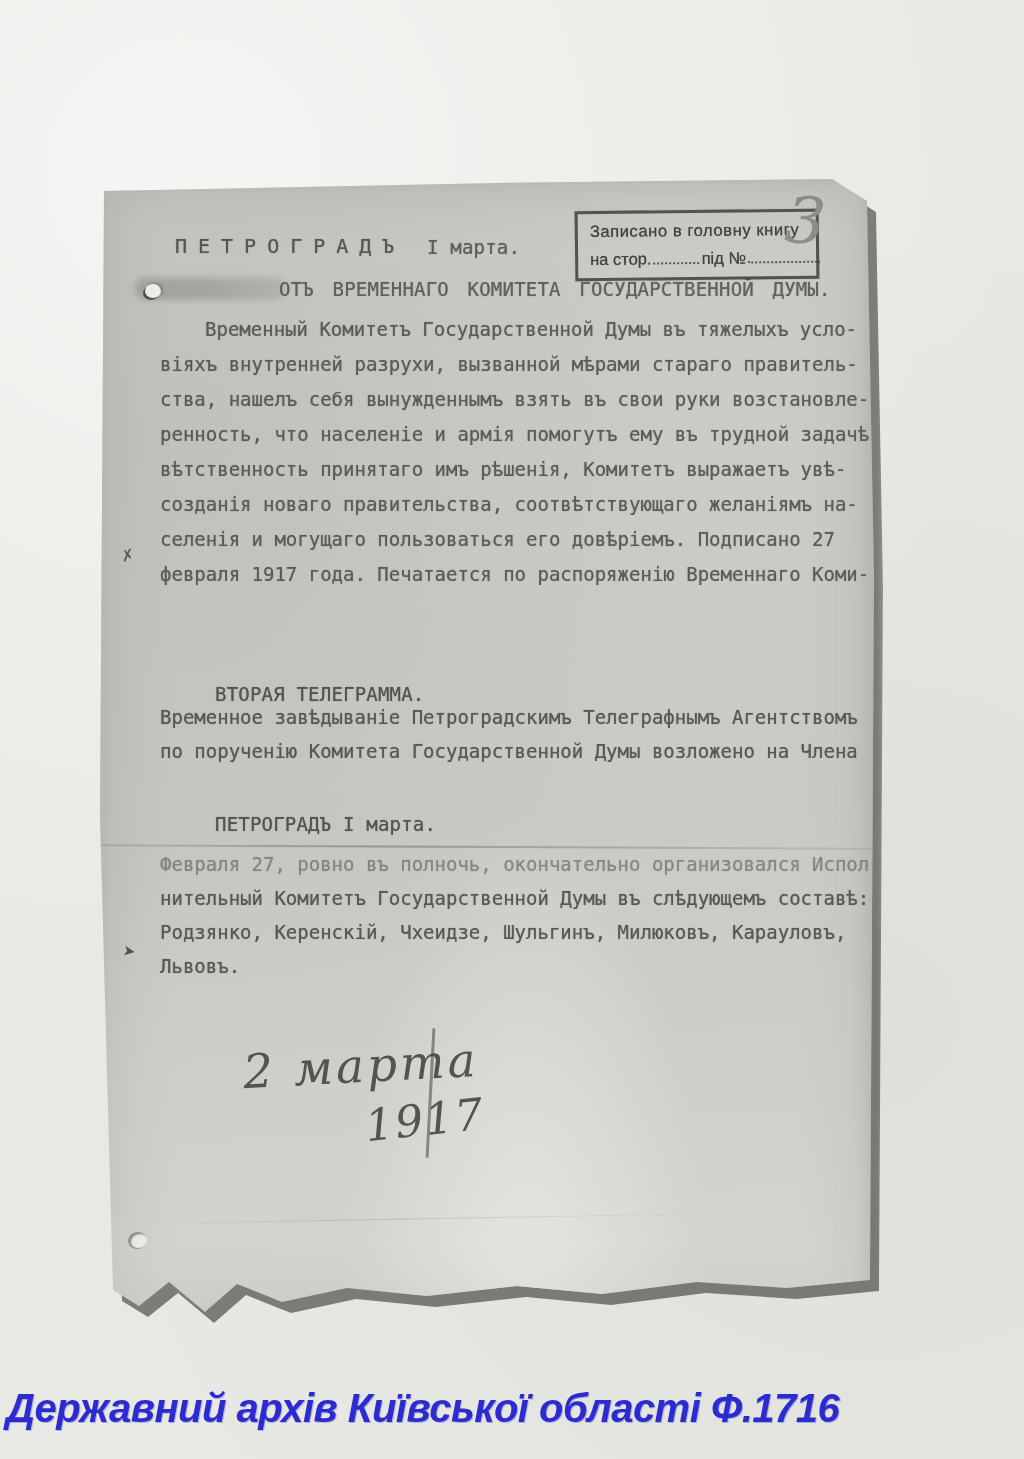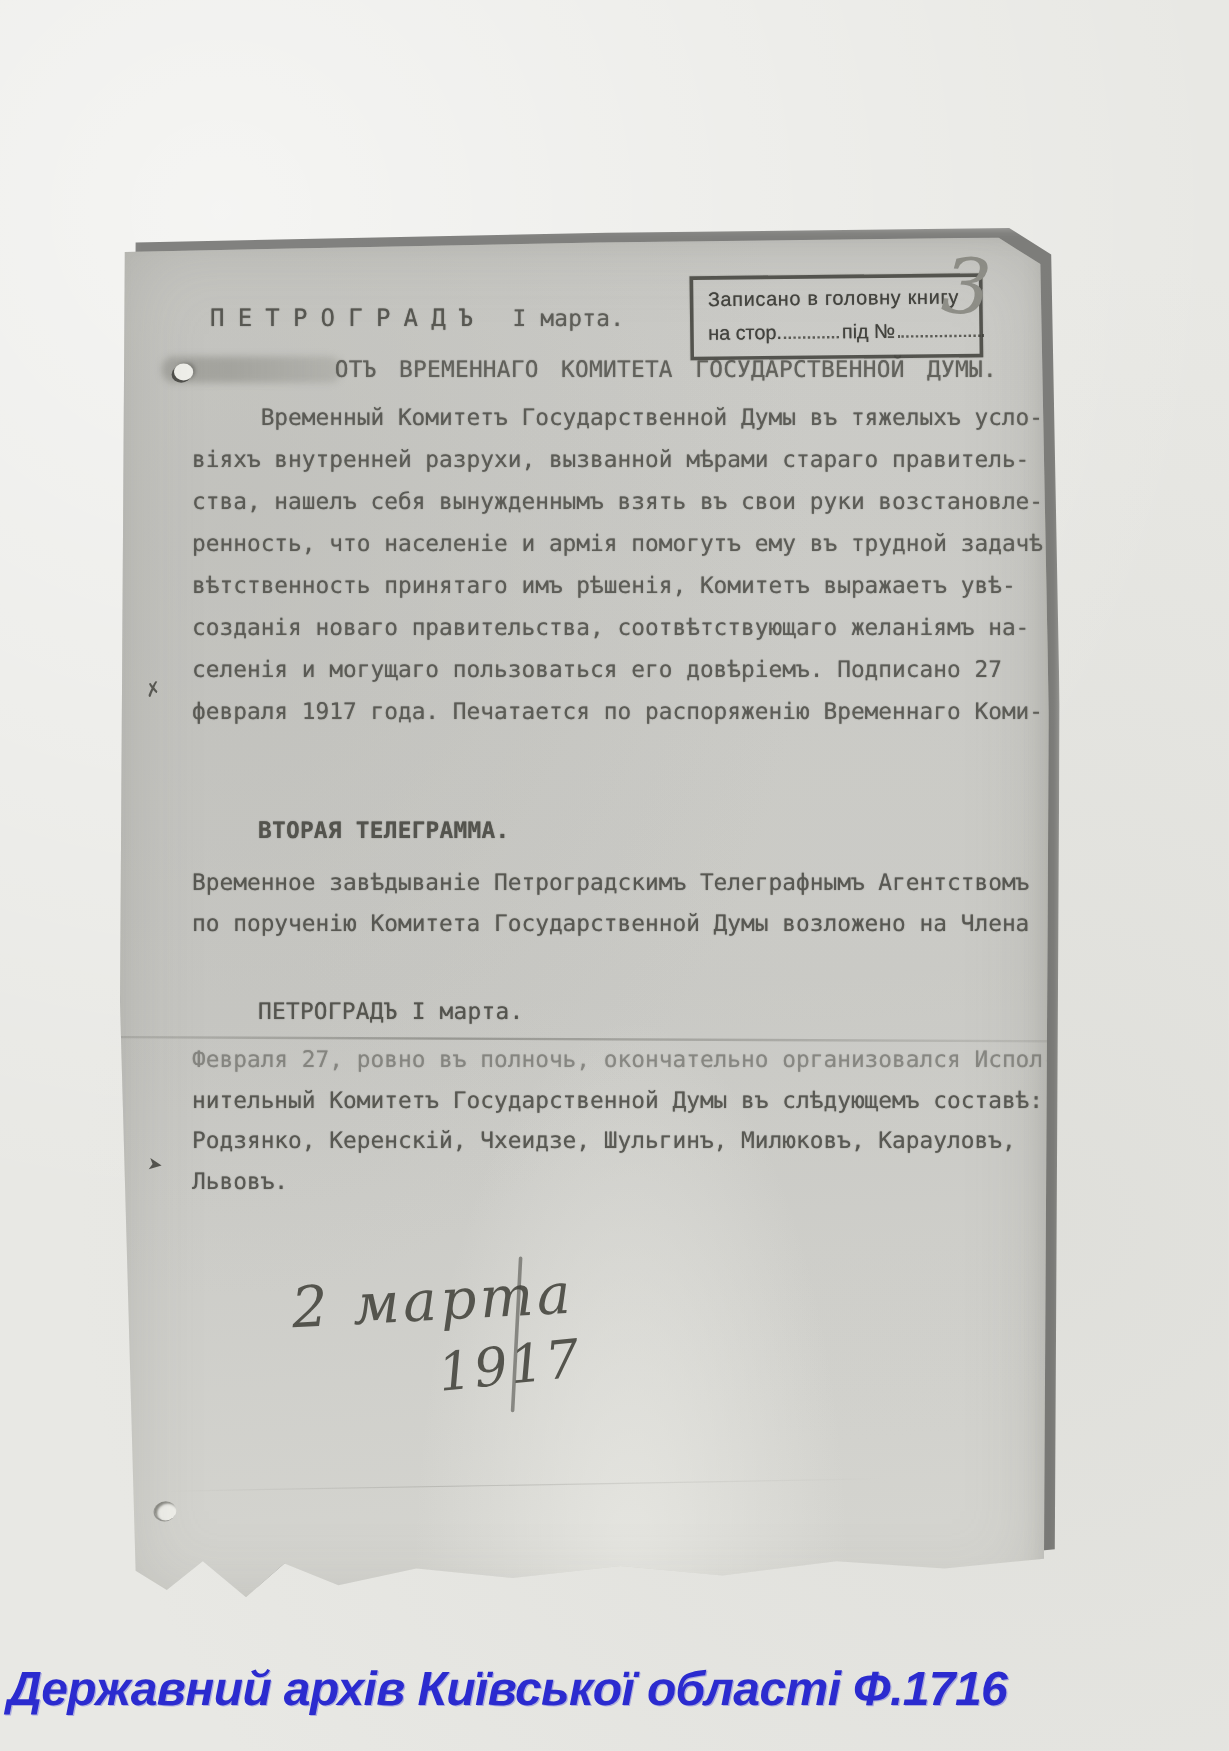--- a/index.html
+++ b/index.html
@@ -25,7 +25,6 @@
       radial-gradient(ellipse at 80% 45%, rgba(205,205,200,.5), transparent 55%),
       linear-gradient(176deg,#cbcbc7 0%, #c8c8c4 55%, #d6d6d1 100%);
     clip-path:polygon(7px 15px,400px 7px,735px 3px,770px 25px,777px 400px,773px 1104px,690px 1112px,600px 1106px,505px 1118px,420px 1110px,330px 1120px,250px 1112px,185px 1126px,140px 1108px,108px 1136px,72px 1106px,42px 1130px,16px 1114px,3px 640px);
-    margin-top:19px;
   }
   .paper::after{
     content:"";position:absolute;inset:0;pointer-events:none;

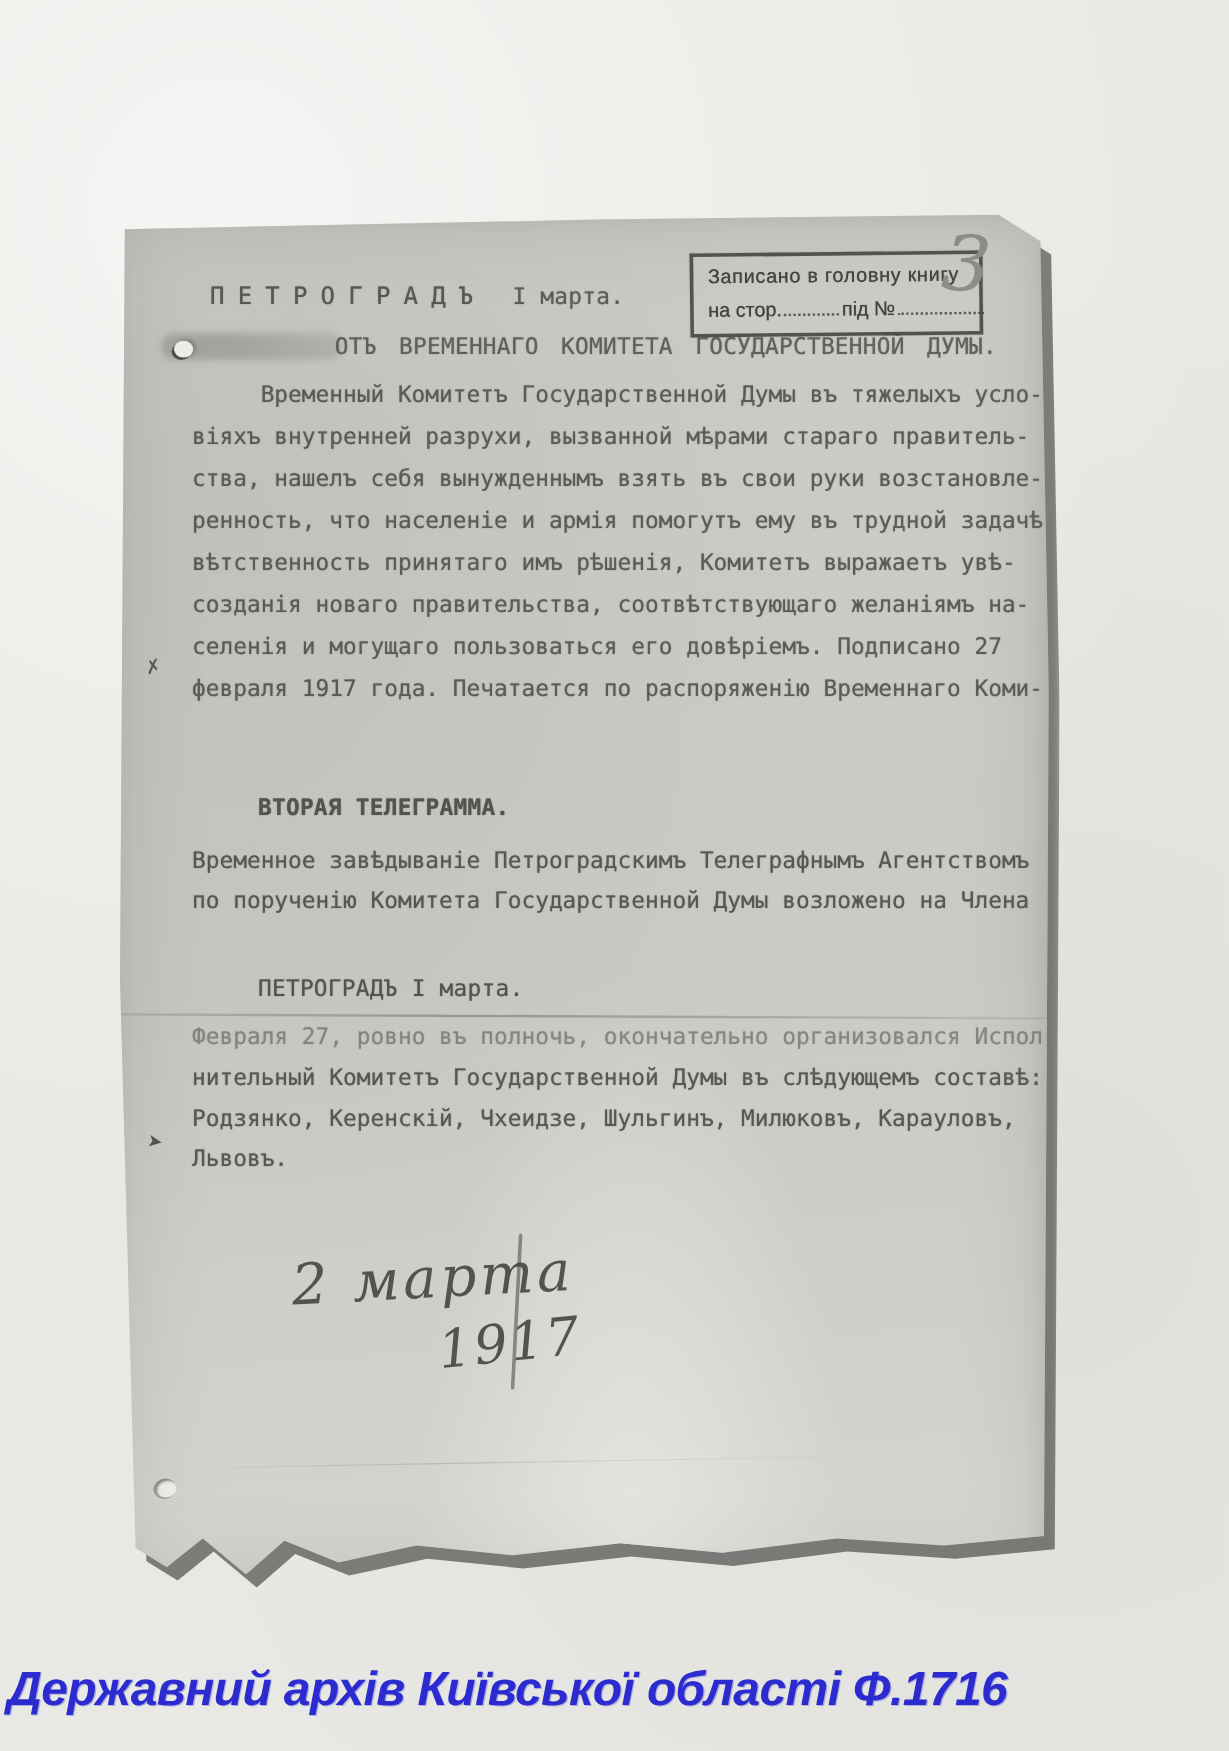--- a/index.html
+++ b/index.html
@@ -47,7 +47,7 @@
   .para .line{white-space:nowrap;color:#45453f;font-size:19px;text-shadow:0 0 1px rgba(66,66,60,.75);}
   .t1{left:63px;top:136px;}
   .t1 .line{line-height:35px;opacity:.82;}
-  .t1 .line:first-child{padding-left:45px;text-align:right;}
+  .t1 .line:first-child{padding-left:45px;}
   .t2{left:63px;top:524px;}
   .t2 .line{line-height:34px;opacity:.85;}
   .t3{left:63px;top:671px;}

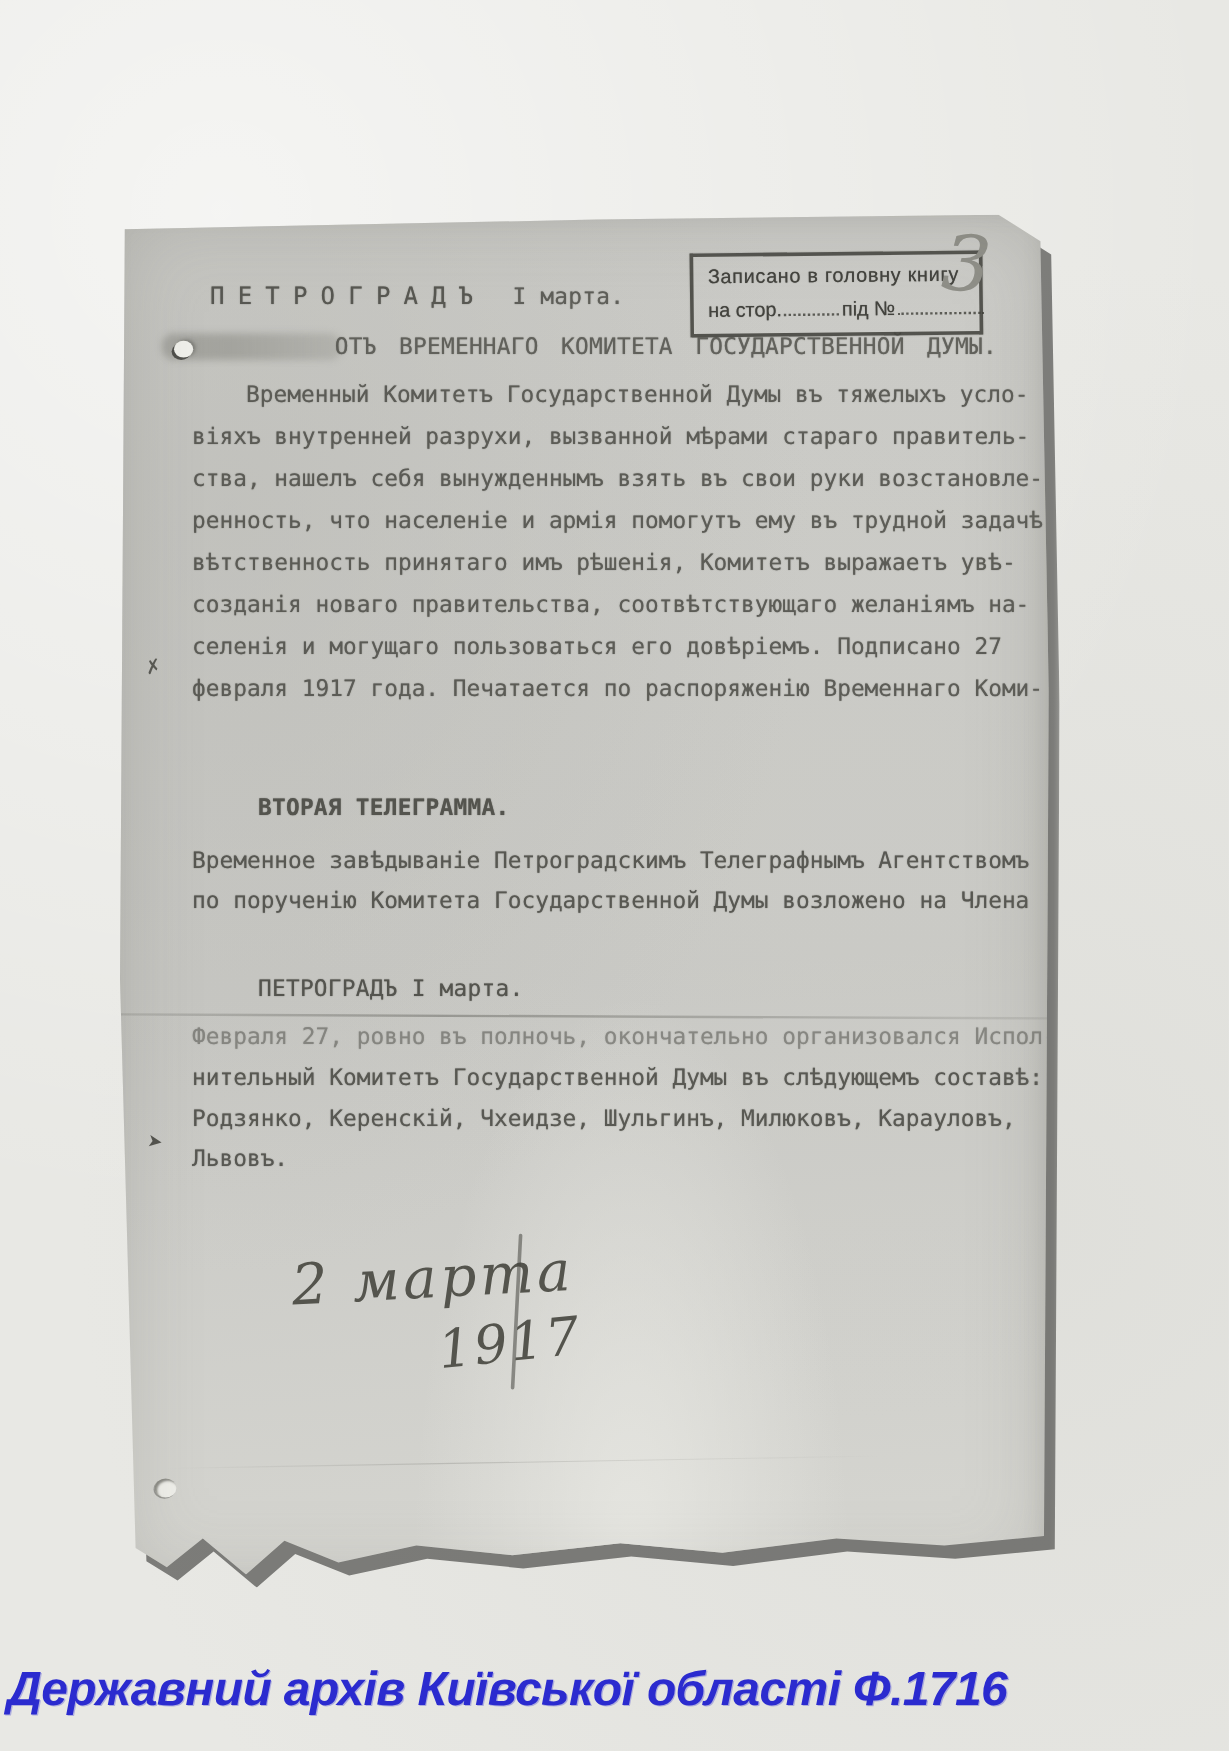--- a/index.html
+++ b/index.html
@@ -54,7 +54,7 @@
   .t3 .line{line-height:34px;opacity:.85;}
   .t3 .line:first-child{opacity:.5;filter:blur(.4px);}
   .sub-heading{position:absolute;left:118px;font-size:19px;opacity:.88;}
-  .h-second{top:486px;font-weight:bold;}
+  .h-second{top:507px;}
   .h-petrograd2{top:637px;}
   .stamp{
     position:absolute;left:478px;top:34px;width:216px;padding:8px 10px 9px 12px;

